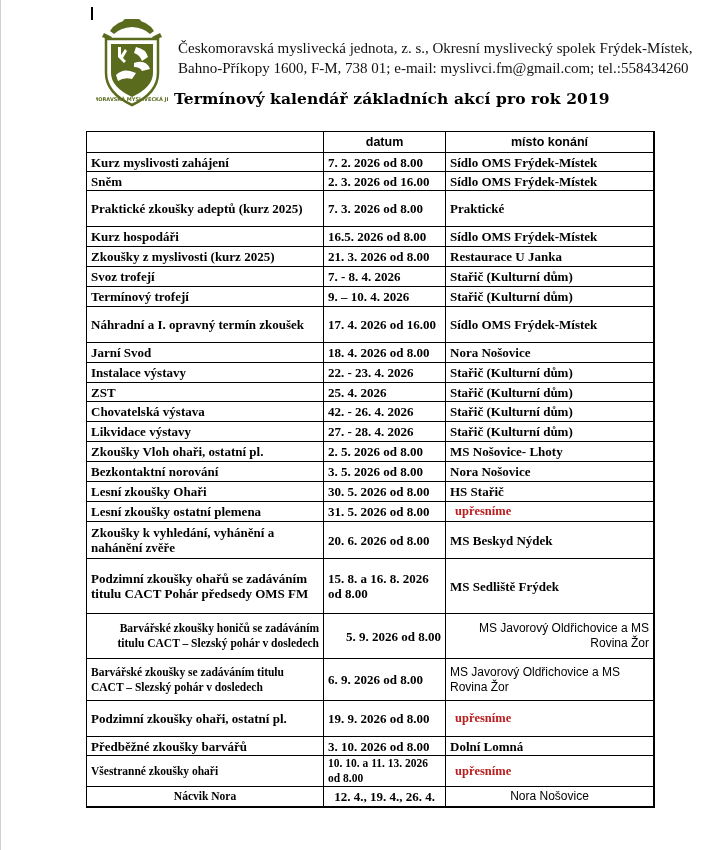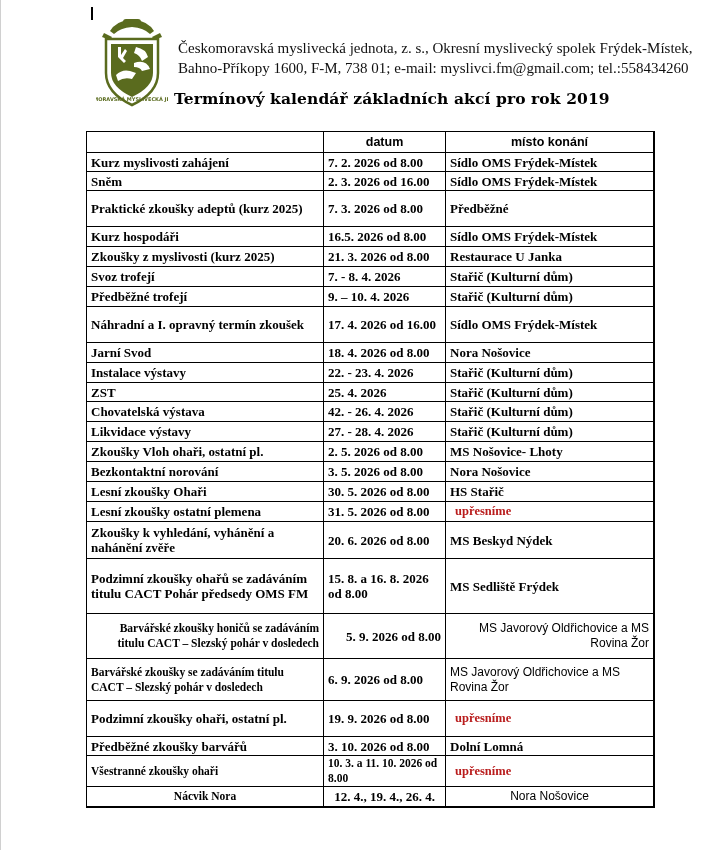--- a/index.html
+++ b/index.html
@@ -74,7 +74,7 @@
       <tr style="height: 36px;">
         <td class="c1">Praktické zkoušky adeptů (kurz 2025)</td>
         <td class="c2">7. 3. 2026 od 8.00</td>
-        <td class="c3">Předběžné</td>
+        <td class="c3">Praktické</td>
       </tr>
       <tr style="height: 20px;">
         <td class="c1">Kurz hospodáři</td>

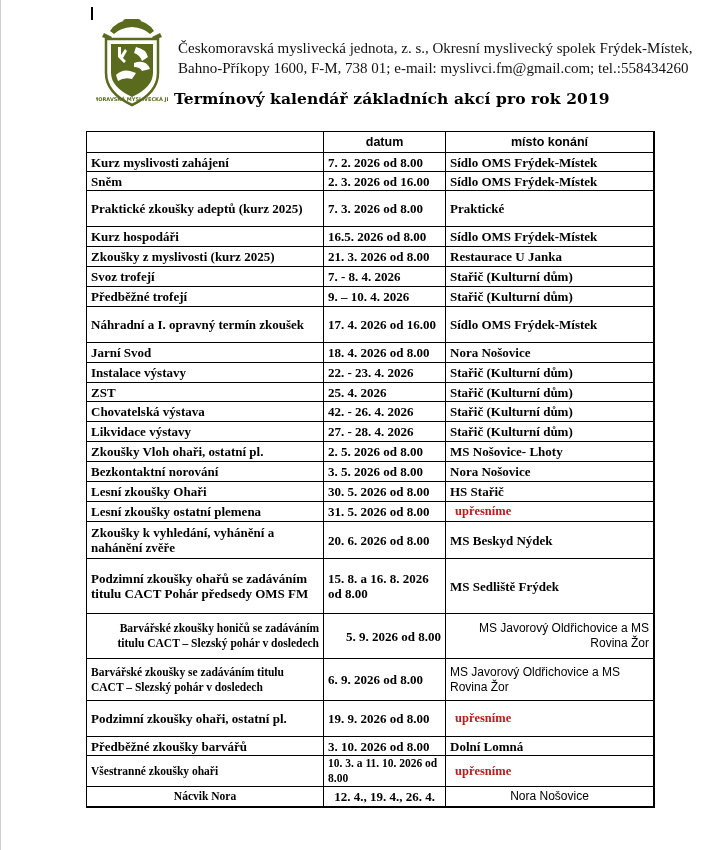--- a/index.html
+++ b/index.html
@@ -92,7 +92,7 @@
         <td class="c3">Stařič (Kulturní dům)</td>
       </tr>
       <tr style="height: 20px;">
-        <td class="c1">Předběžné trofejí</td>
+        <td class="c1">Termínový trofejí</td>
         <td class="c2">9. – 10. 4. 2026</td>
         <td class="c3">Stařič (Kulturní dům)</td>
       </tr>

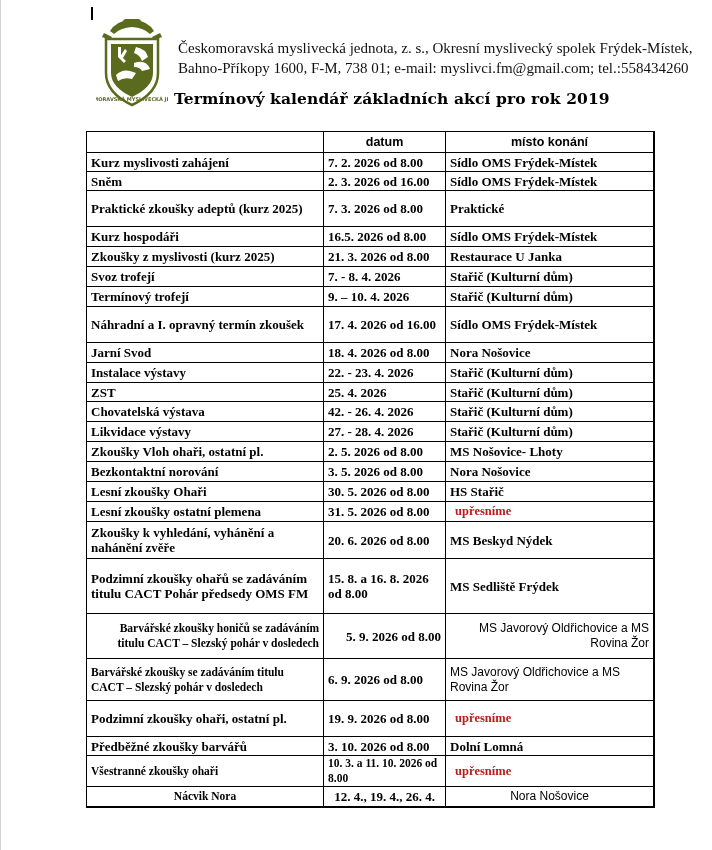--- a/index.html
+++ b/index.html
@@ -178,7 +178,7 @@
       </tr>
       <tr style="height: 30px;">
         <td class="c1 small">Všestranné zkoušky ohaři</td>
-        <td class="c2 small">10. 3. a 11. 10. 2026 od 8.00</td>
+        <td class="c2 small">10. 10. a 11. 13. 2026 od 8.00</td>
         <td class="c3 red">upřesníme</td>
       </tr>
       <tr style="height: 20px; text-align: center;">

